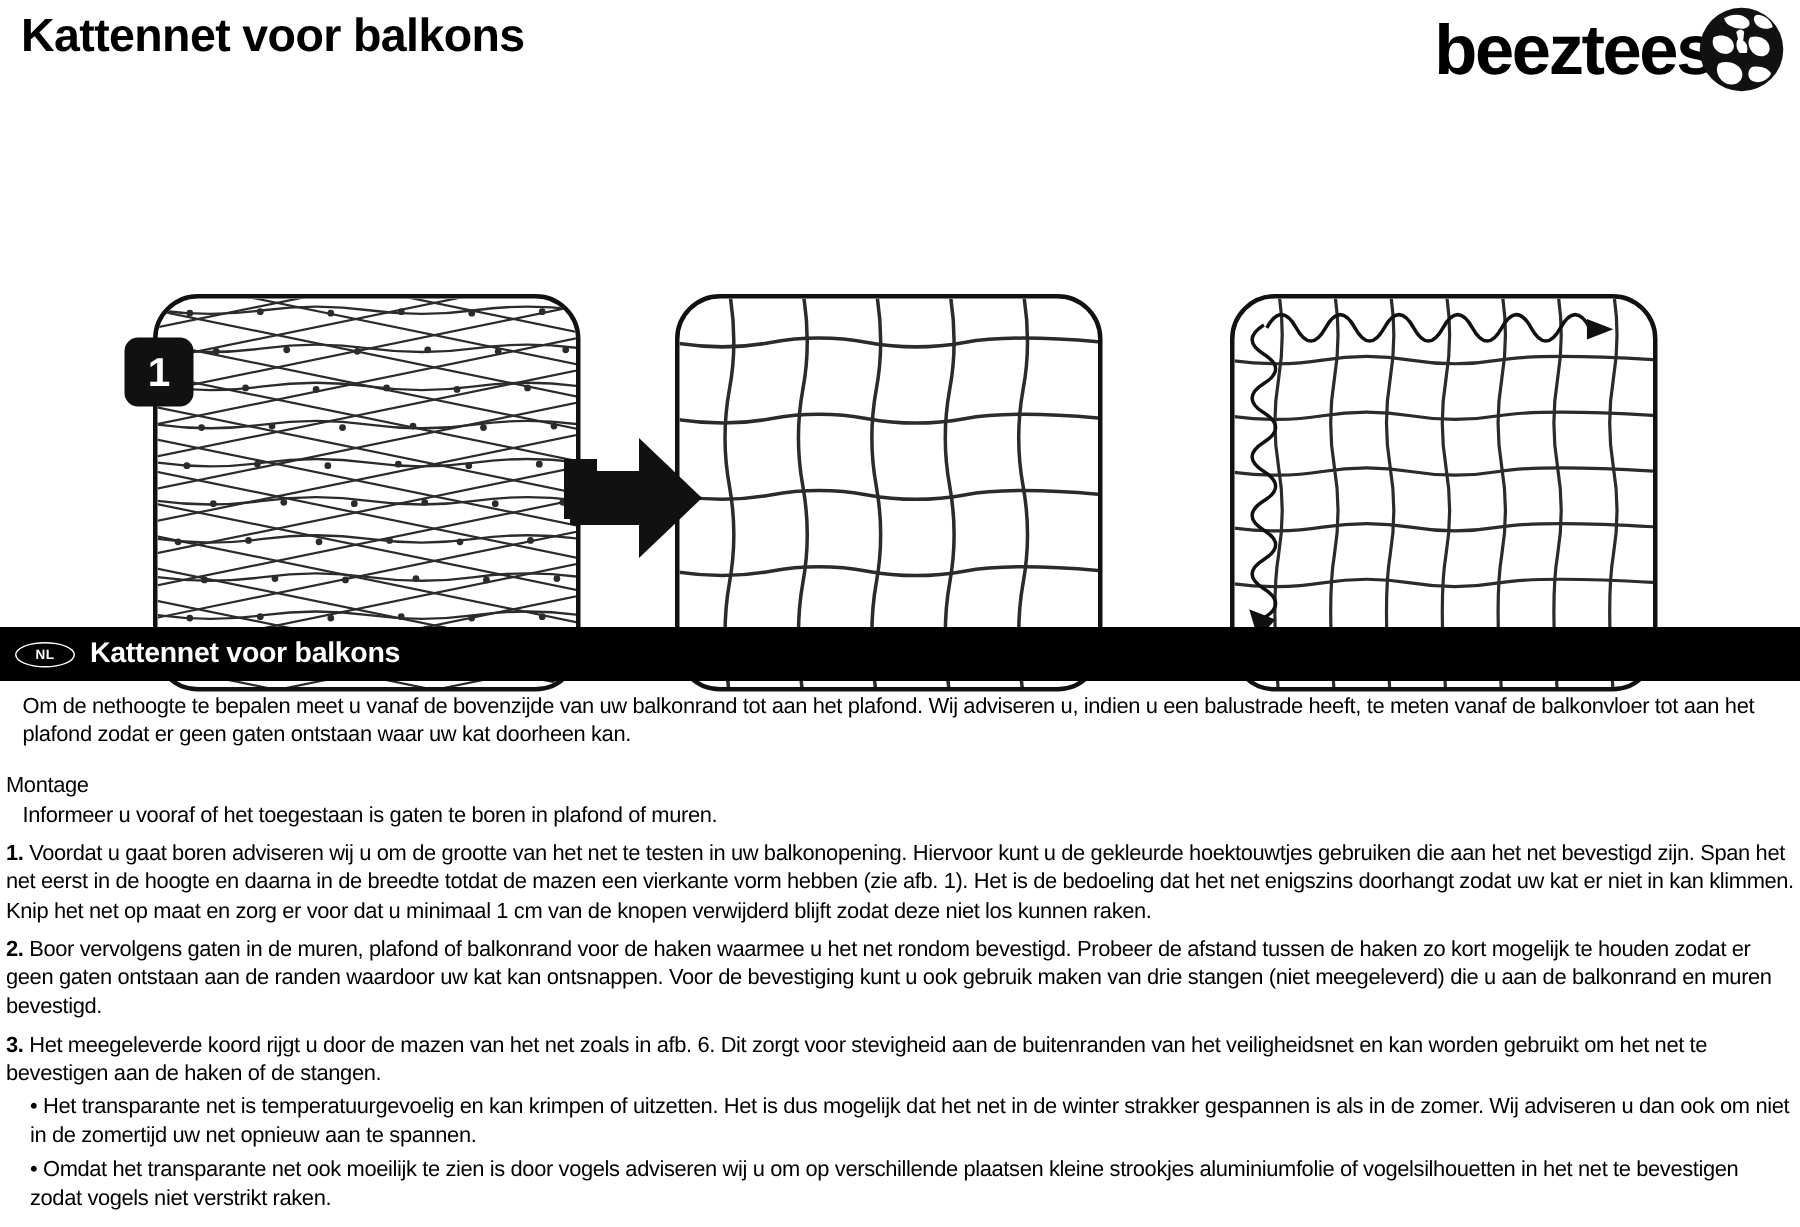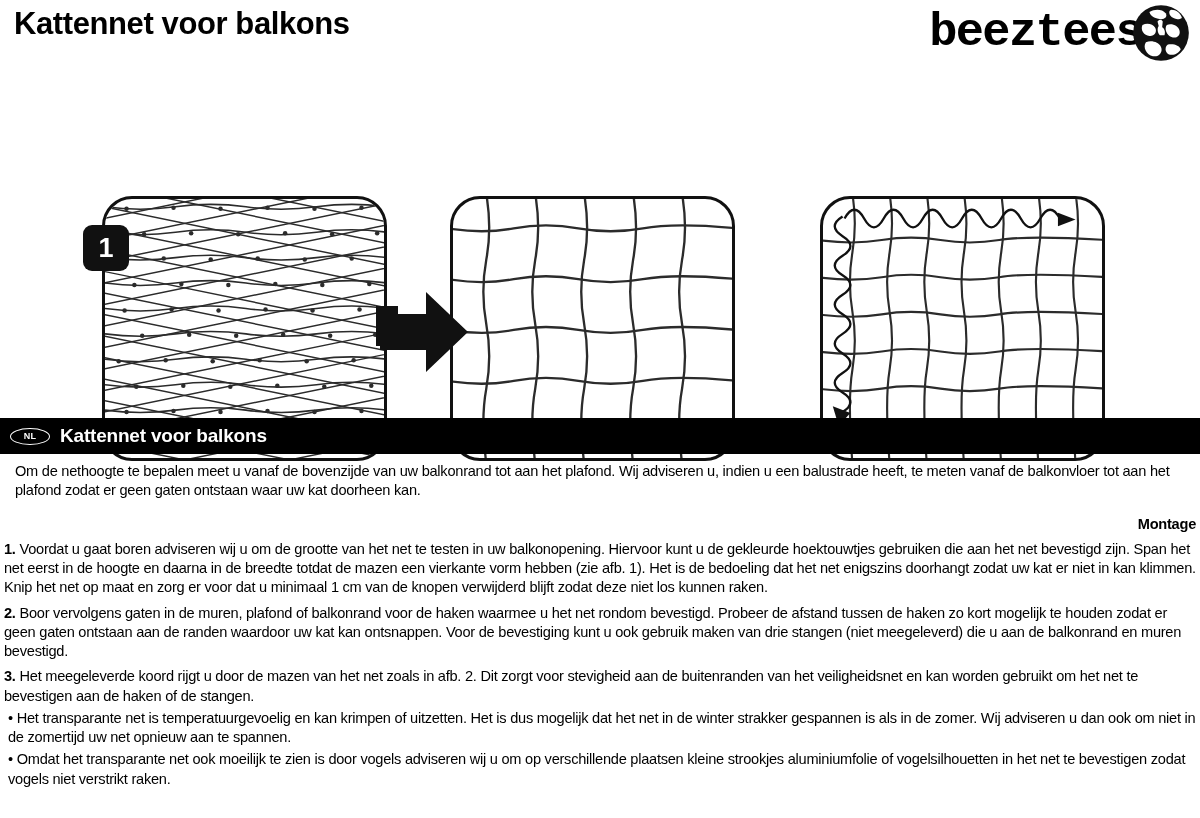--- a/index.html
+++ b/index.html
@@ -40,7 +40,7 @@
     font-weight: bold;
     letter-spacing: -1.6px;
     line-height: 1;
-    font-family: Liberation Mono, monospace;
+    font-family: Liberation Sans, sans-serif;
   }
   .brand-globe {
     width: 58px; height: 58px;

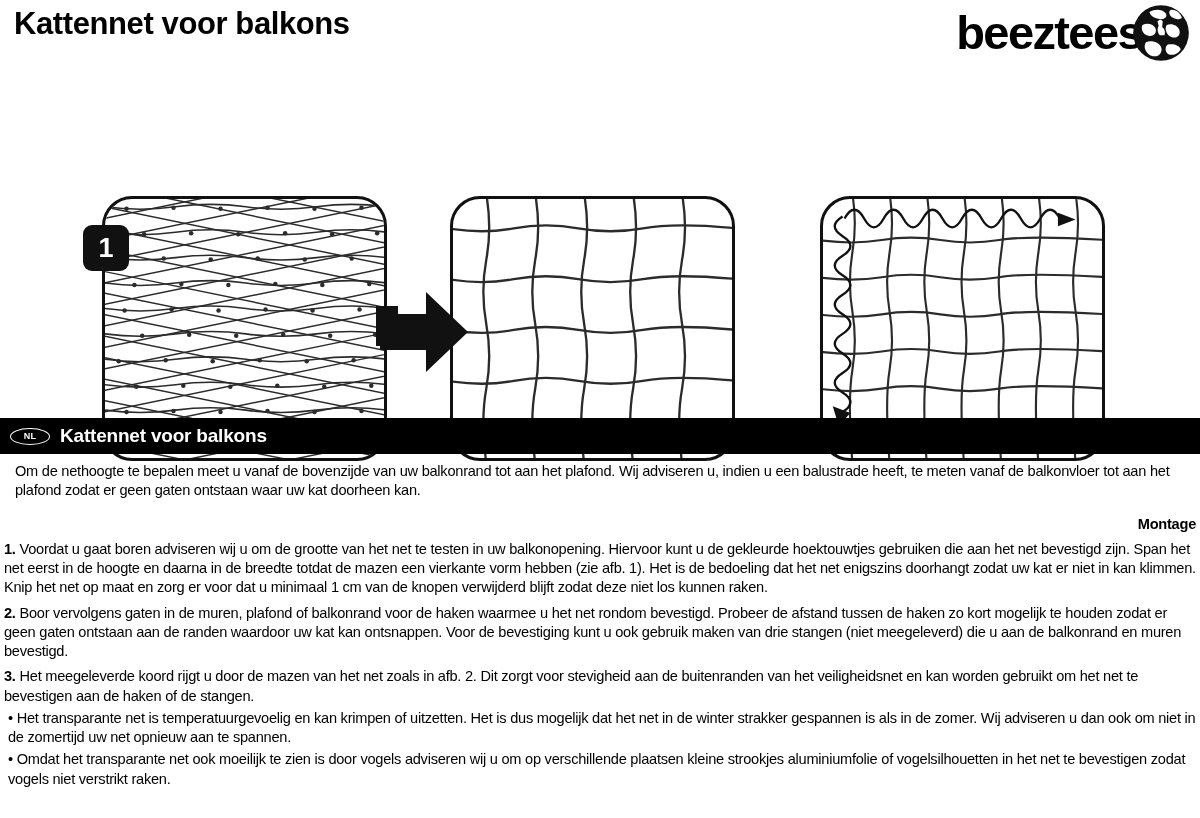--- a/index.html
+++ b/index.html
@@ -141,9 +141,8 @@
   .para { margin: 0 0 4px 11px; }
   .sec-head {
     margin: 14px 0 1px 0;
-    font-weight: bold;
+    font-weight: normal;
     font-size: 14.6px;
-    text-align: right;
   }
   .numbered { margin: 6px 0 0 0; }
   .numbered .num { font-weight: bold; }

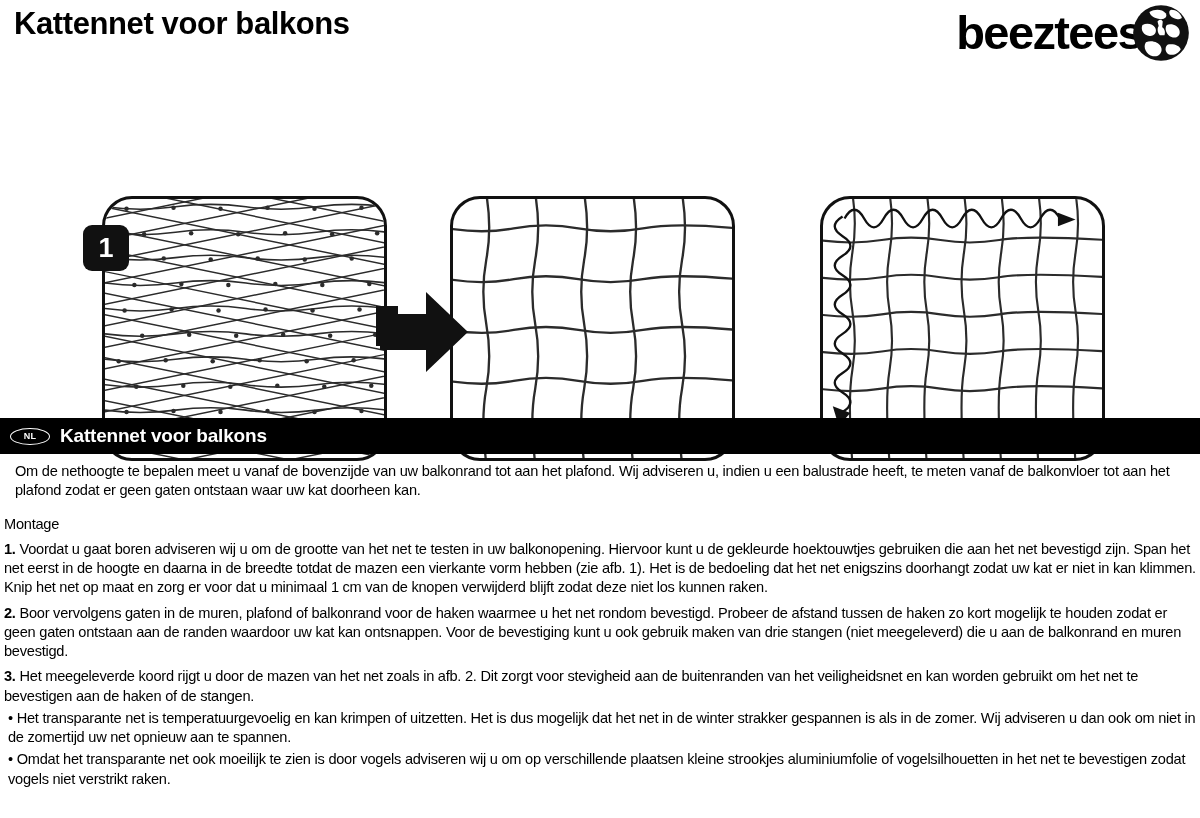--- a/index.html
+++ b/index.html
@@ -311,6 +311,7 @@
   <p class="para">Om de nethoogte te bepalen meet u vanaf de bovenzijde van uw balkonrand tot aan het plafond. Wij adviseren u, indien u een balustrade heeft, te meten vanaf de balkonvloer tot aan het plafond zodat er geen gaten ontstaan waar uw kat doorheen kan.</p>
 
   <div class="sec-head">Montage</div>
+  <p class="para">Informeer u vooraf of het toegestaan is gaten te boren in plafond of muren.</p>
 
   <p class="numbered">
     <span class="num">1.</span>

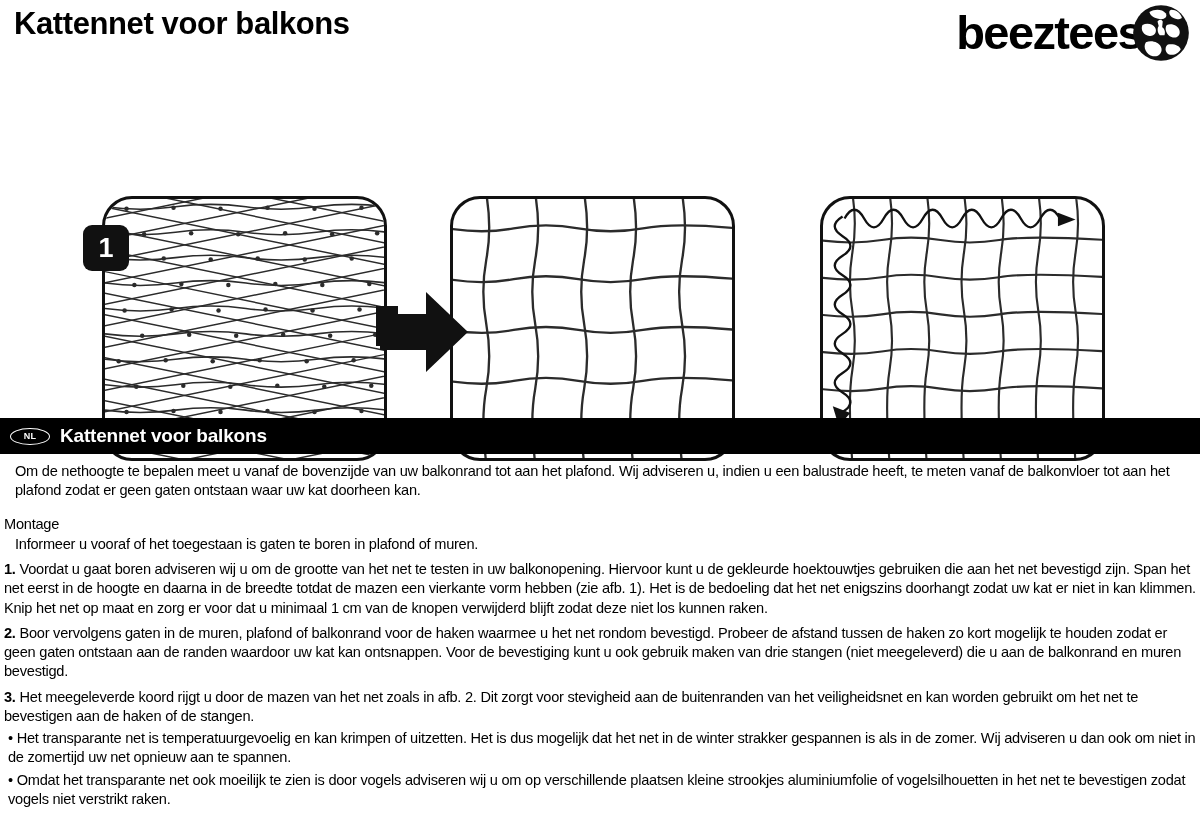--- a/index.html
+++ b/index.html
@@ -323,7 +323,7 @@
   </p>
   <p class="numbered">
     <span class="num">3.</span>
-    <span>Het meegeleverde koord rijgt u door de mazen van het net zoals in afb. 2. Dit zorgt voor stevigheid aan de buitenranden van het veiligheidsnet en kan worden gebruikt om het net te bevestigen aan de haken of de stangen.</span>
+    <span>Het meegeleverde koord rijgt u door de mazen van het net zoals in afb. 6. Dit zorgt voor stevigheid aan de buitenranden van het veiligheidsnet en kan worden gebruikt om het net te bevestigen aan de haken of de stangen.</span>
   </p>
 
   <p class="tip">• Het transparante net is temperatuurgevoelig en kan krimpen of uitzetten. Het is dus mogelijk dat het net in de winter strakker gespannen is als in de zomer. Wij adviseren u dan ook om niet in de zomertijd uw net opnieuw aan te spannen.</p>

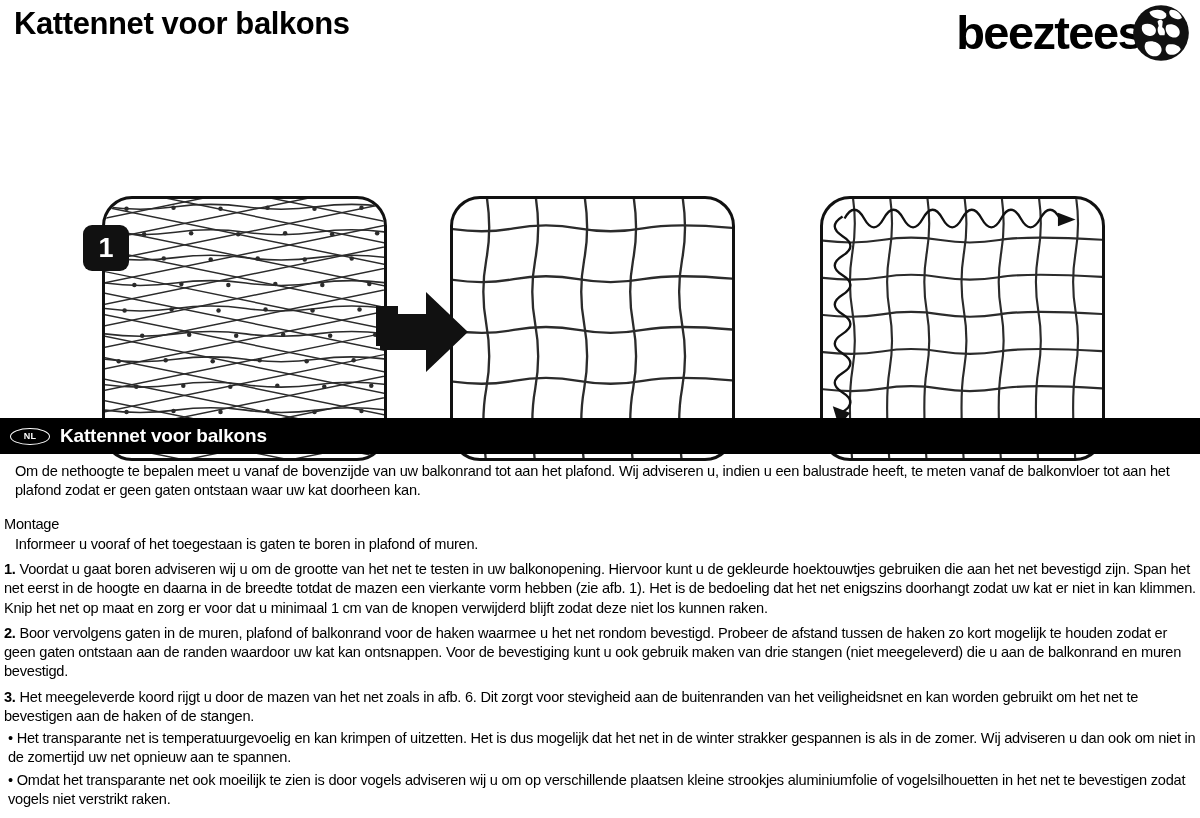--- a/index.html
+++ b/index.html
@@ -146,7 +146,7 @@
   }
   .numbered { margin: 6px 0 0 0; }
   .numbered .num { font-weight: bold; }
-  .tip { margin: 3px 0 0 4px; }
+  .tip { margin: 3px 0 0 16px; }
 </style>
 </head>
 <body>

